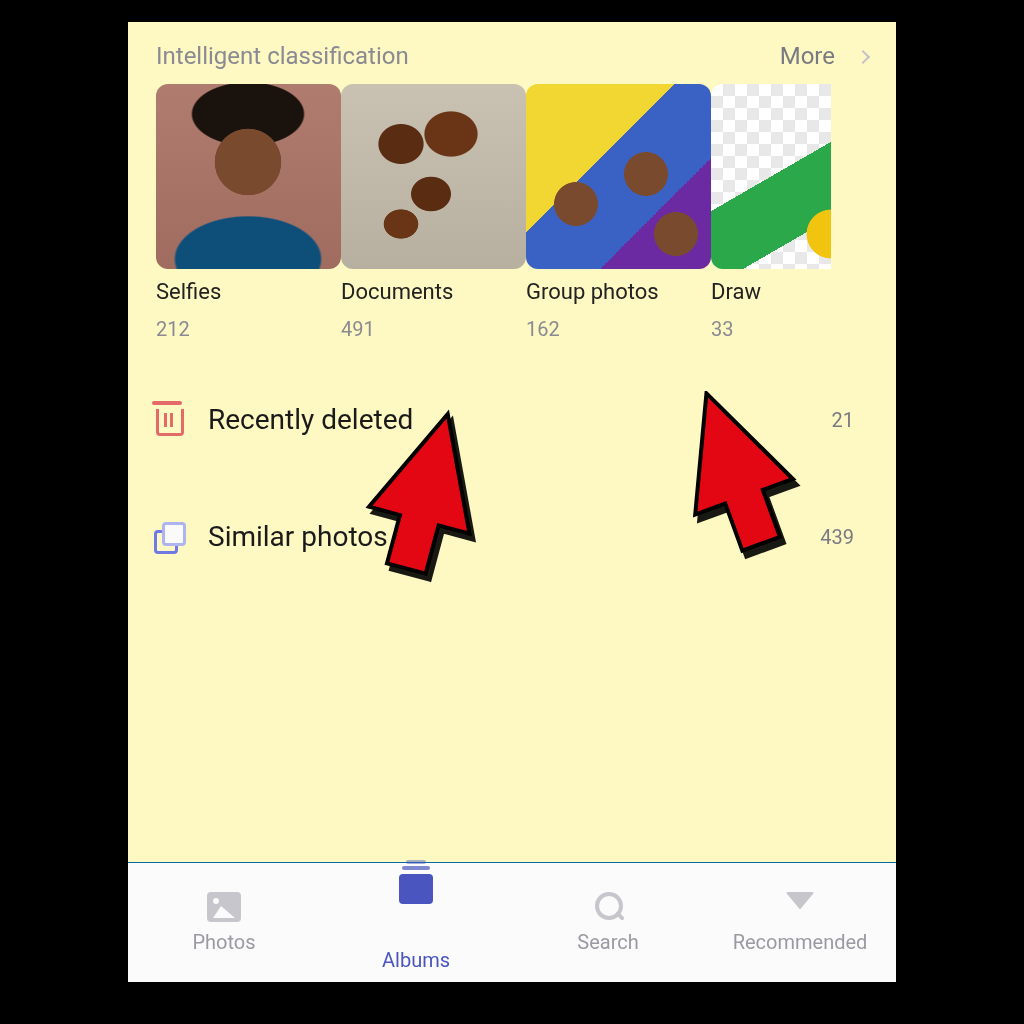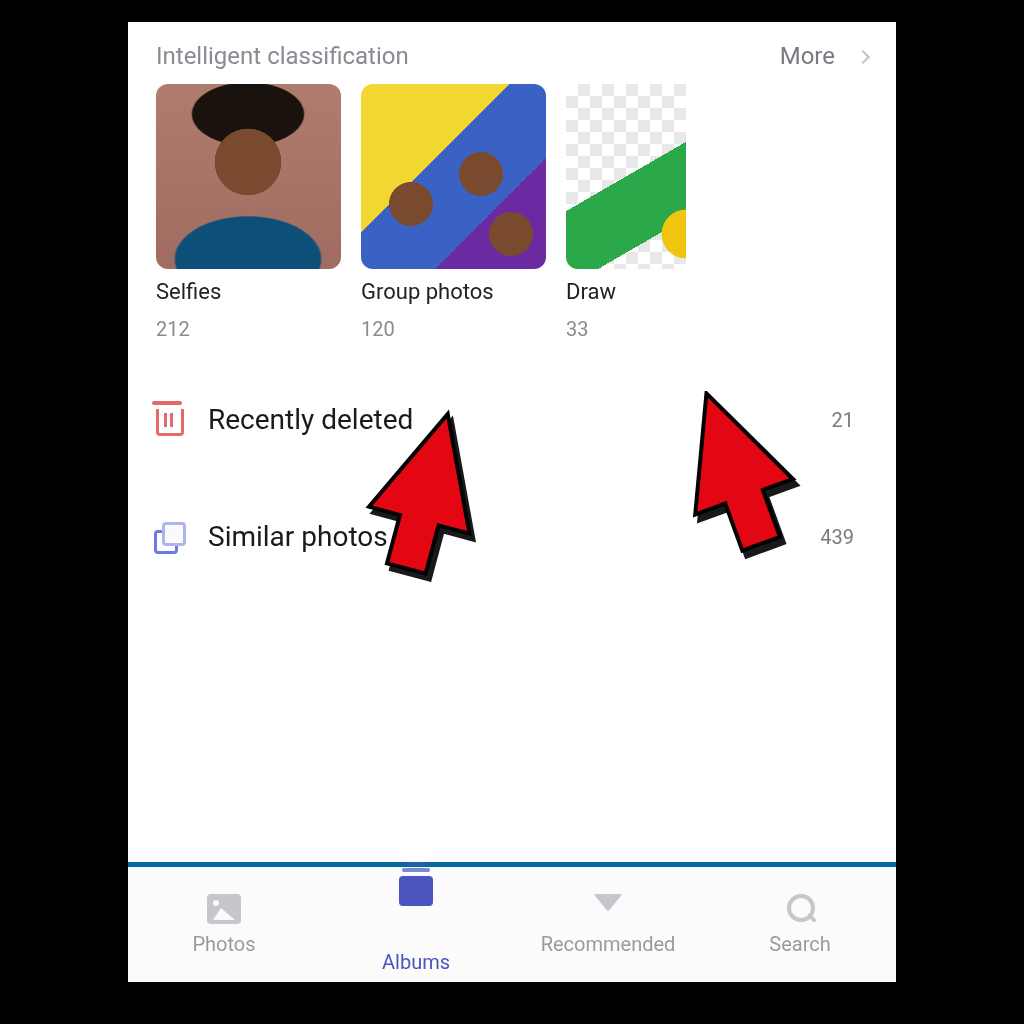--- a/index.html
+++ b/index.html
@@ -14,7 +14,7 @@
   .phone {
     width: 768px;
     height: 960px;
-    background: #ffffff;
+    background: #fef9c3;
     margin-top: 22px;
     display: flex;
     flex-direction: column;

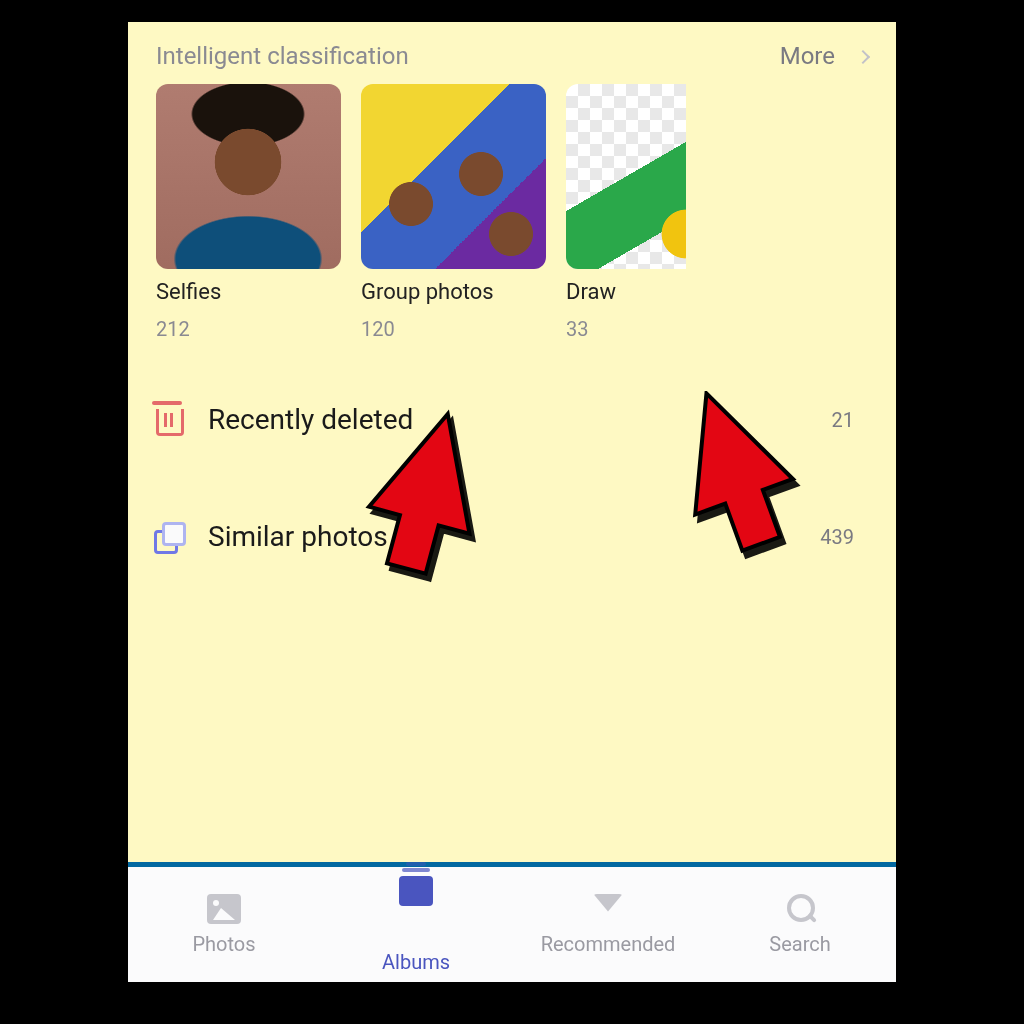--- a/index.html
+++ b/index.html
@@ -49,7 +49,6 @@
   }
   .hscroll {
     display: flex;
-    gap: 20px;
     padding: 0 0 0 28px;
     overflow: hidden;
   }

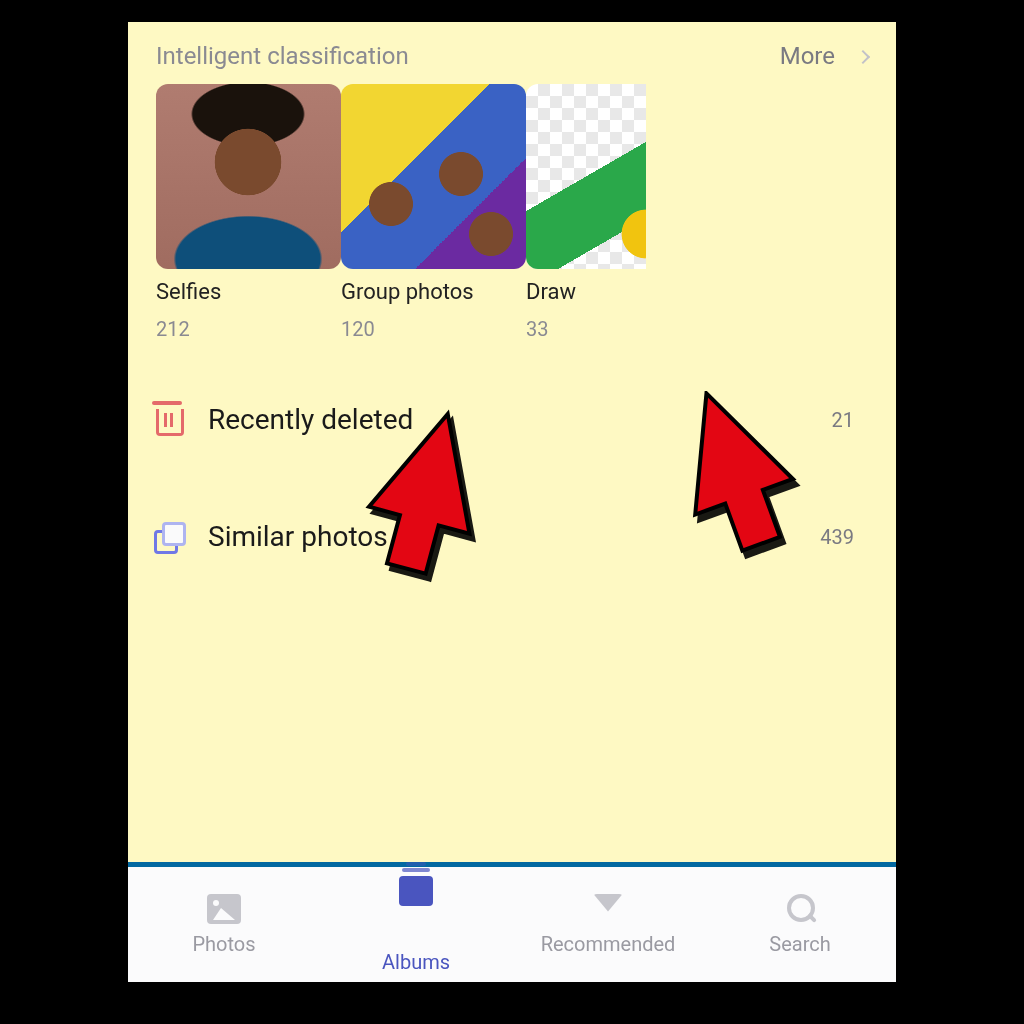--- a/index.html
+++ b/index.html
@@ -267,6 +267,11 @@
       <div class="album-count">212</div>
     </div>
     <div class="album-card">
+      <div class="thumb docs"></div>
+      <div class="album-label">Documents</div>
+      <div class="album-count">491</div>
+    </div>
+    <div class="album-card">
       <div class="thumb group"></div>
       <div class="album-label">Group photos</div>
       <div class="album-count">120</div>

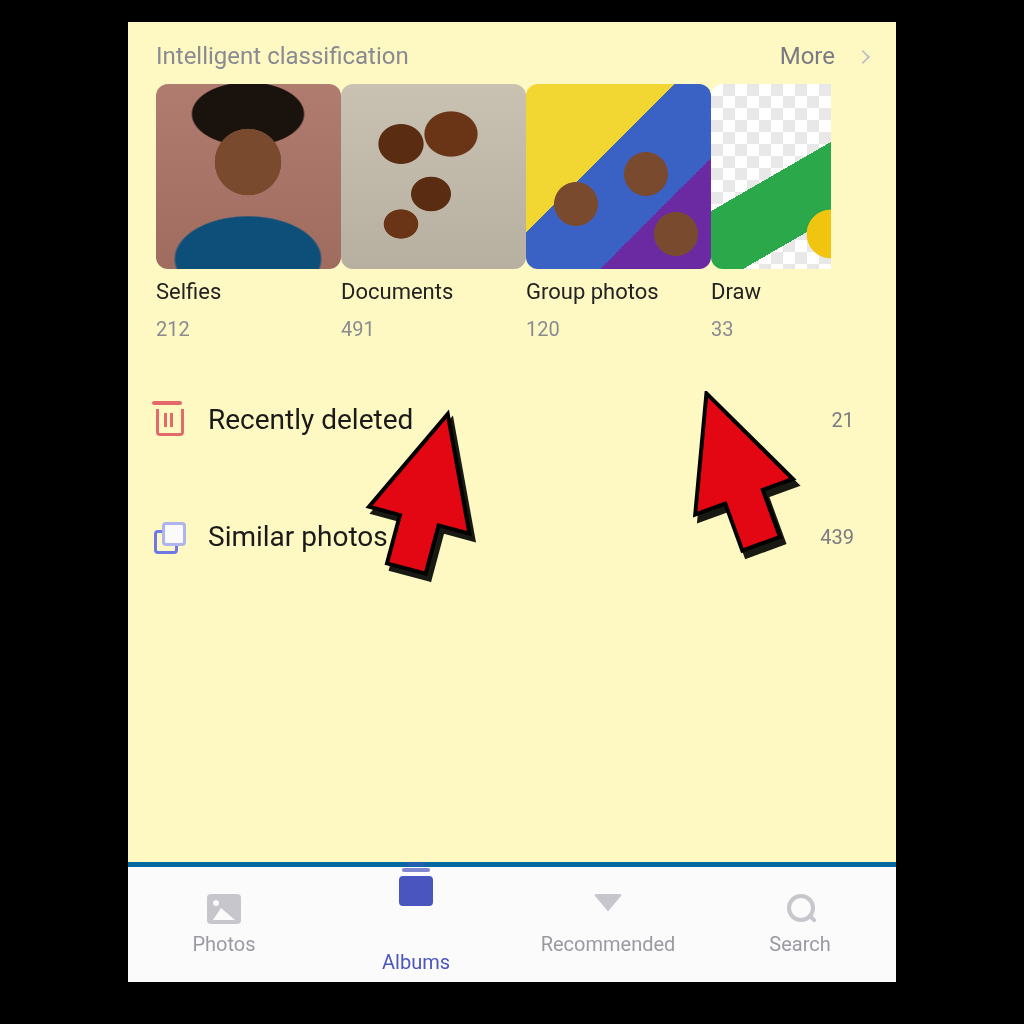--- a/index.html
+++ b/index.html
@@ -274,7 +274,7 @@
     <div class="album-card">
       <div class="thumb group"></div>
       <div class="album-label">Group photos</div>
-      <div class="album-count">120</div>
+      <div class="album-count">162</div>
     </div>
     <div class="album-card cut">
       <div class="thumb draw"></div>

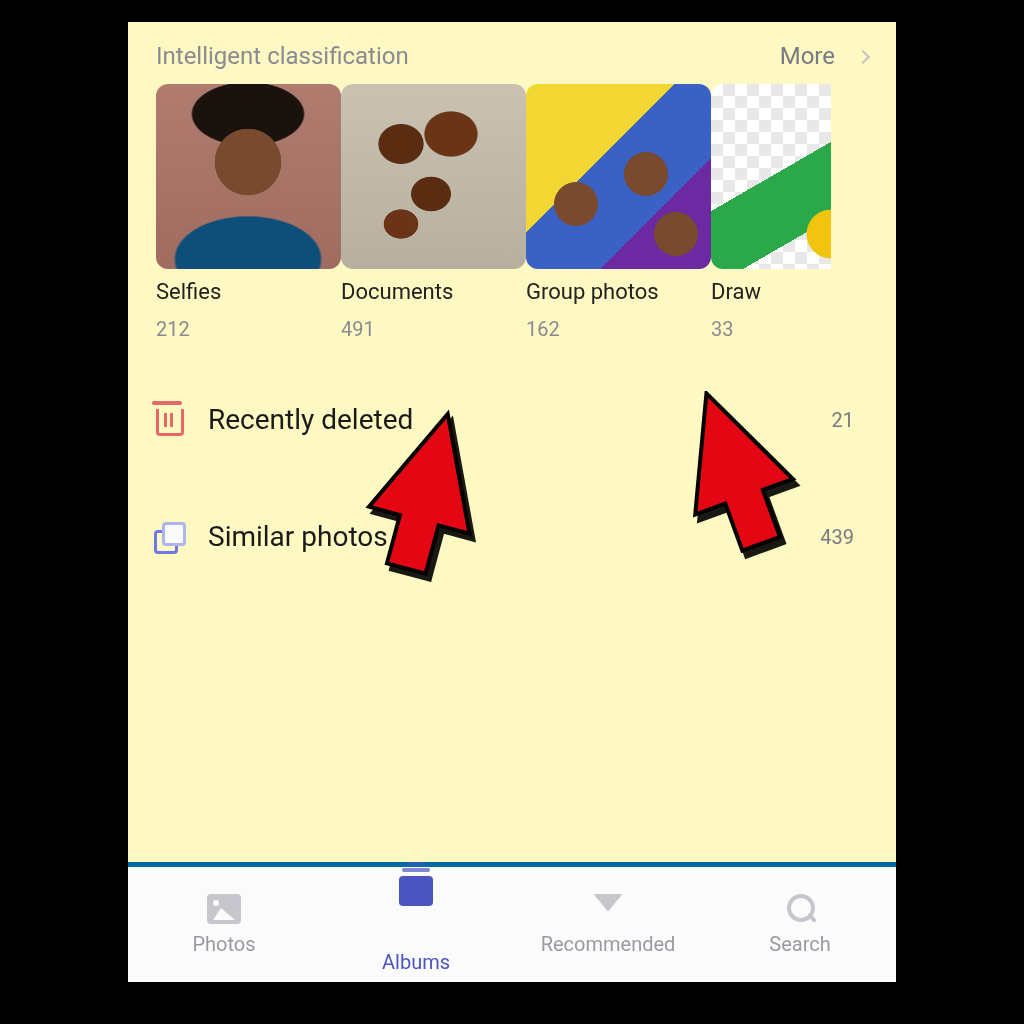--- a/index.html
+++ b/index.html
@@ -174,7 +174,7 @@
   .navbar {
     margin-top: auto;
     height: 120px;
-    border-top: 5px solid #0369a1;
+    border-top: 1px solid #0369a1;
     display: flex;
     background: #fbfbfc;
   }

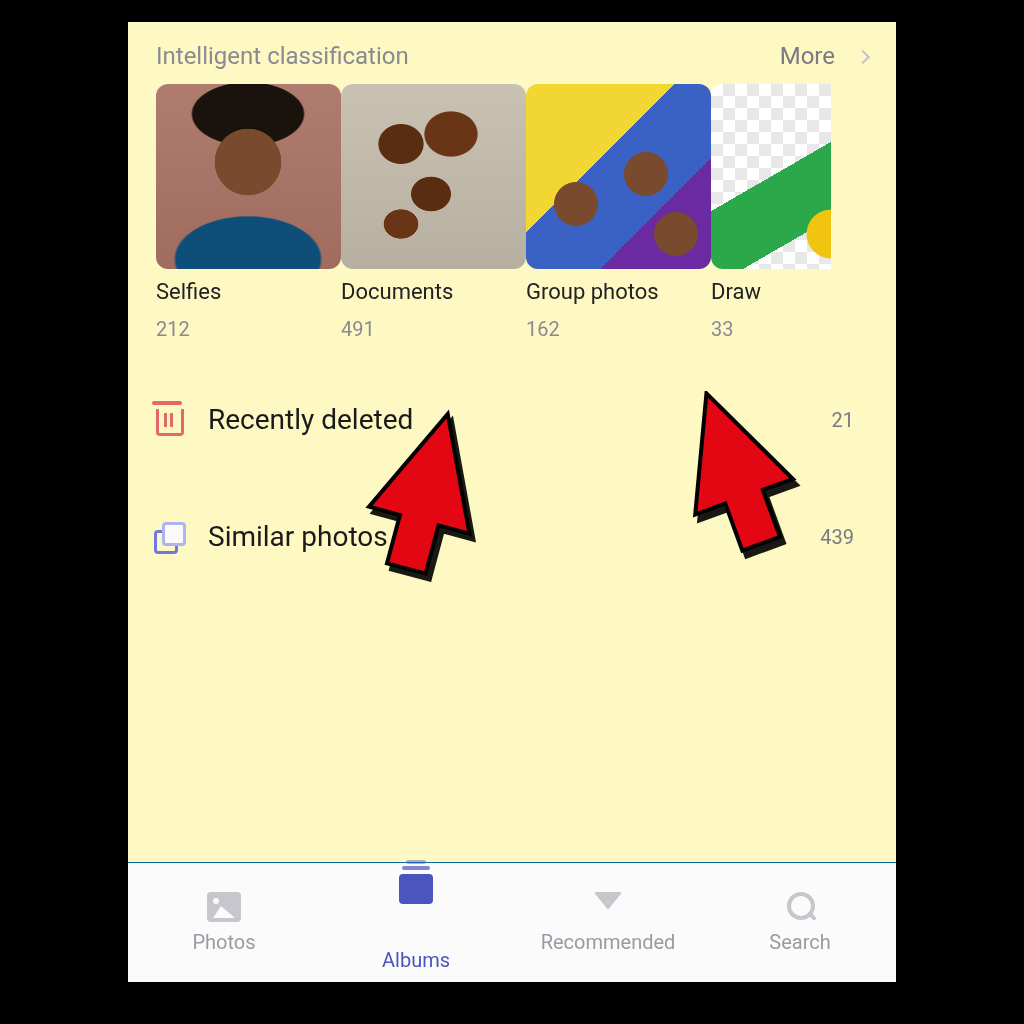--- a/index.html
+++ b/index.html
@@ -321,13 +321,13 @@
       <div class="nav-label">Albums</div>
     </div>
     <div class="nav-item">
+      <div class="ico ico-search"></div>
+      <div class="nav-label">Search</div>
+    </div>
+    <div class="nav-item">
       <div class="ico ico-reco"></div>
       <div class="nav-label">Recommended</div>
     </div>
-    <div class="nav-item">
-      <div class="ico ico-search"></div>
-      <div class="nav-label">Search</div>
-    </div>
   </div>
 
 </div>

